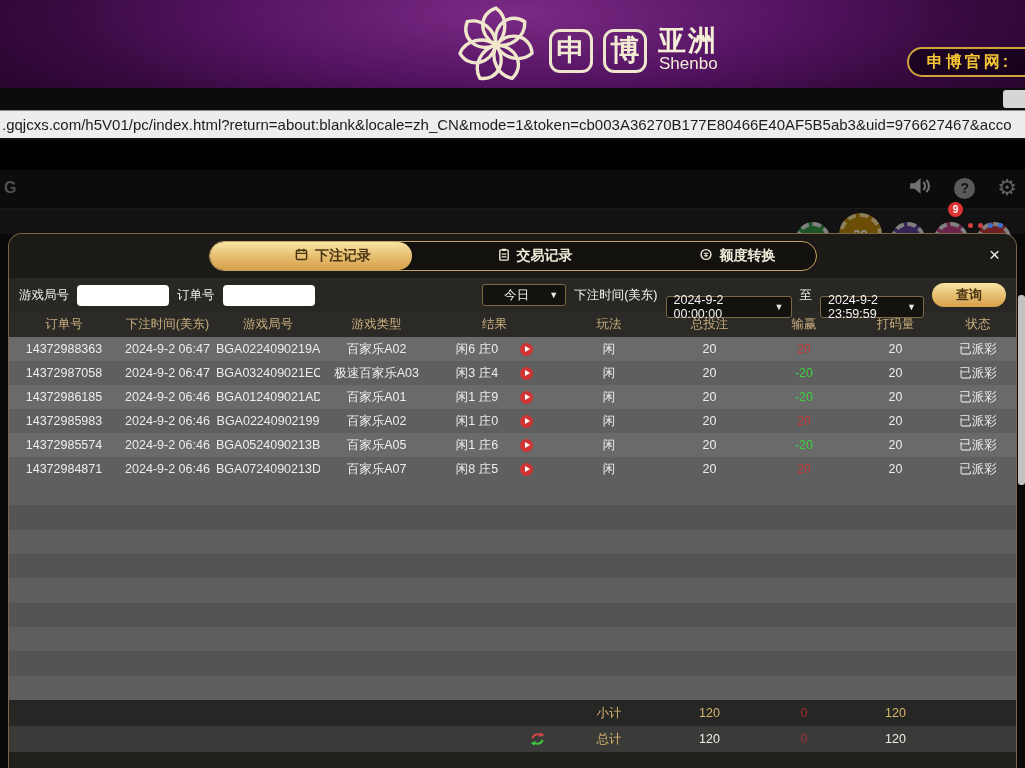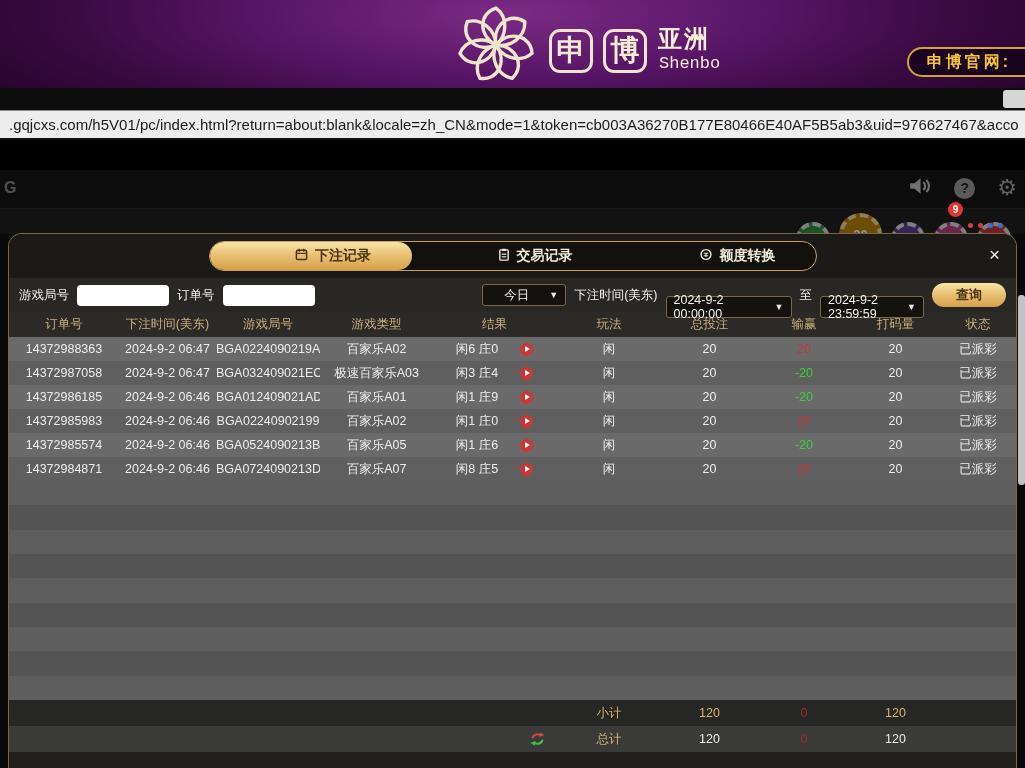--- a/index.html
+++ b/index.html
@@ -13,7 +13,7 @@
   .brandbox{position:absolute;top:29px;width:44px;height:44px;border:3px solid #eee6cc;border-radius:11px;
     color:#f2ead2;font-size:29px;font-weight:bold;display:flex;align-items:center;justify-content:center;box-sizing:border-box;}
   .bb1{left:97px;} .bb2{left:151px;}
-  .brand-region{position:absolute;left:206px;top:27px;color:#f5eed6;font-size:24px;font-weight:bold;letter-spacing:2px;line-height:1;}
+  .brand-region{position:absolute;left:206px;top:27px;color:#f5eed6;font-size:28px;font-weight:bold;letter-spacing:2px;line-height:1;}
   .brand-en{position:absolute;left:207px;top:55px;color:#f5eed6;font-size:17px;line-height:1;font-family:Liberation Mono, monospace;}
   .official{position:absolute;top:47px;right:-18px;height:26px;line-height:26px;padding:0 30px 0 18px;
     border:2px solid #cfa43a;border-radius:16px;background:rgba(14,2,18,.65);

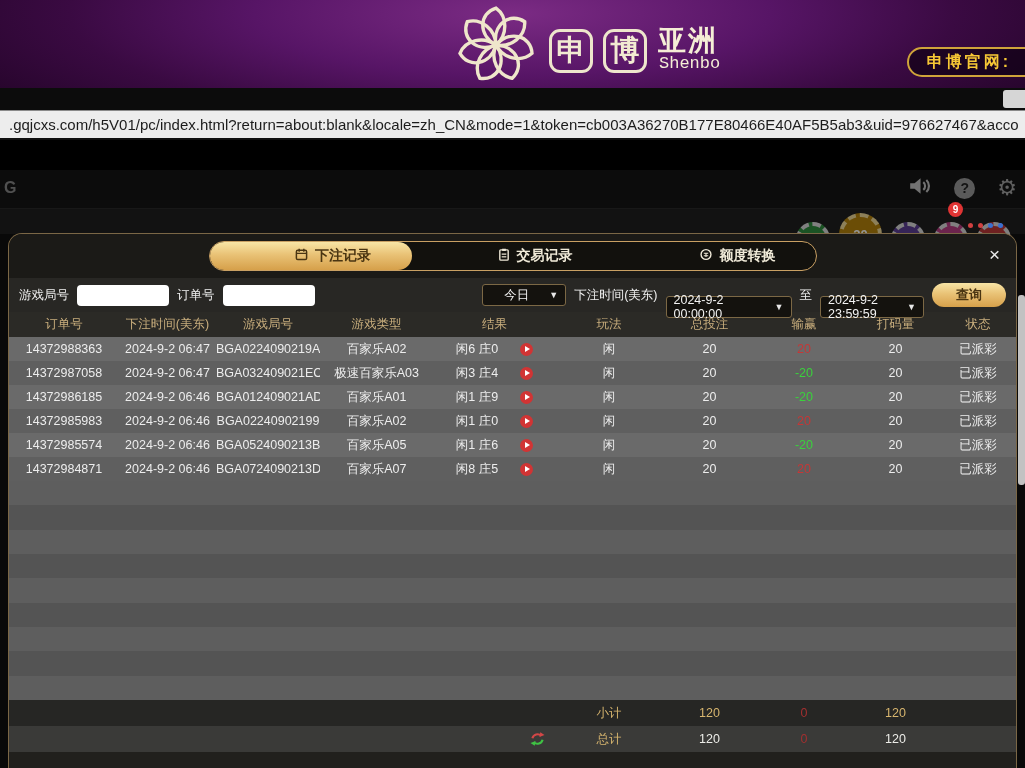--- a/index.html
+++ b/index.html
@@ -14,7 +14,7 @@
     color:#f2ead2;font-size:29px;font-weight:bold;display:flex;align-items:center;justify-content:center;box-sizing:border-box;}
   .bb1{left:97px;} .bb2{left:151px;}
   .brand-region{position:absolute;left:206px;top:27px;color:#f5eed6;font-size:28px;font-weight:bold;letter-spacing:2px;line-height:1;}
-  .brand-en{position:absolute;left:207px;top:55px;color:#f5eed6;font-size:17px;line-height:1;font-family:Liberation Mono, monospace;}
+  .brand-en{position:absolute;left:207px;top:55px;color:#f5eed6;font-size:17px;line-height:1;}
   .official{position:absolute;top:47px;right:-18px;height:26px;line-height:26px;padding:0 30px 0 18px;
     border:2px solid #cfa43a;border-radius:16px;background:rgba(14,2,18,.65);
     color:#f6c735;font-weight:bold;font-size:16px;letter-spacing:3px;}

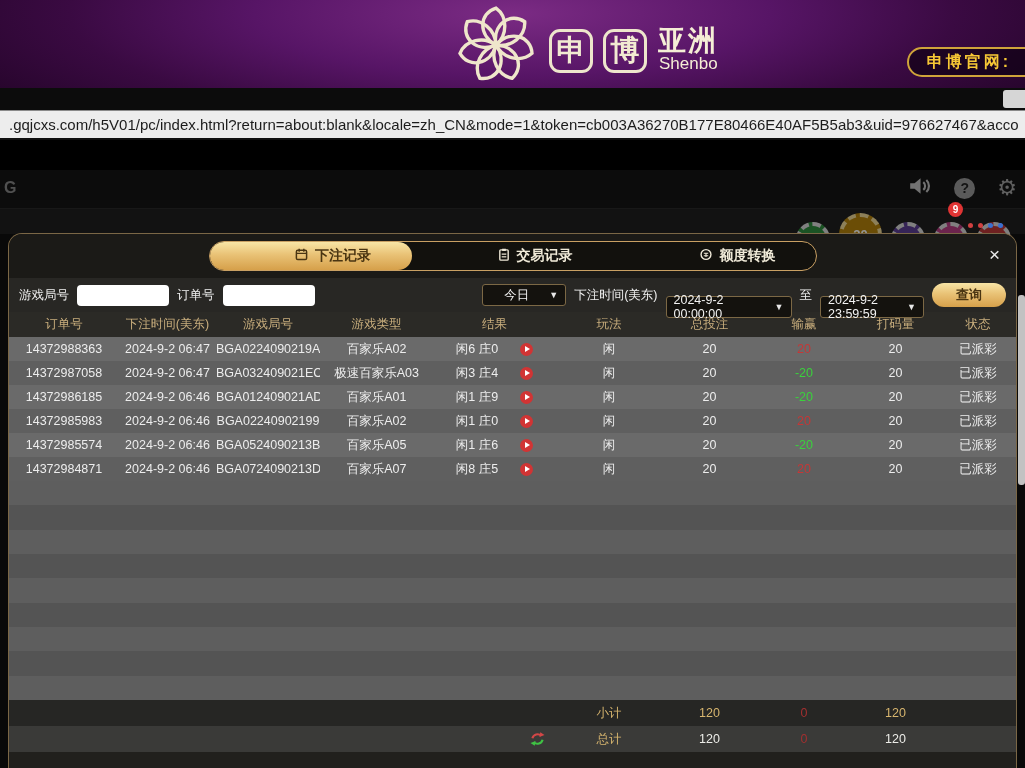--- a/index.html
+++ b/index.html
@@ -26,7 +26,7 @@
   .winbtn{position:absolute;top:90px;right:0;width:22px;height:18px;background:#d6d6d6;border-radius:3px 0 0 3px;}
   .urlbar{position:absolute;top:110px;left:0;width:100%;height:30px;box-sizing:border-box;background:#ededed;
     border-top:1px solid #8a8a8a;border-bottom:2px solid #111;color:#1c1c1c;font-size:15px;line-height:27px;
-    white-space:nowrap;overflow:hidden;padding-left:9px;}
+    white-space:nowrap;overflow:hidden;padding-left:2px;}
 
   
   .gamearea{position:absolute;top:140px;left:0;width:100%;height:628px;background:#101010;}

